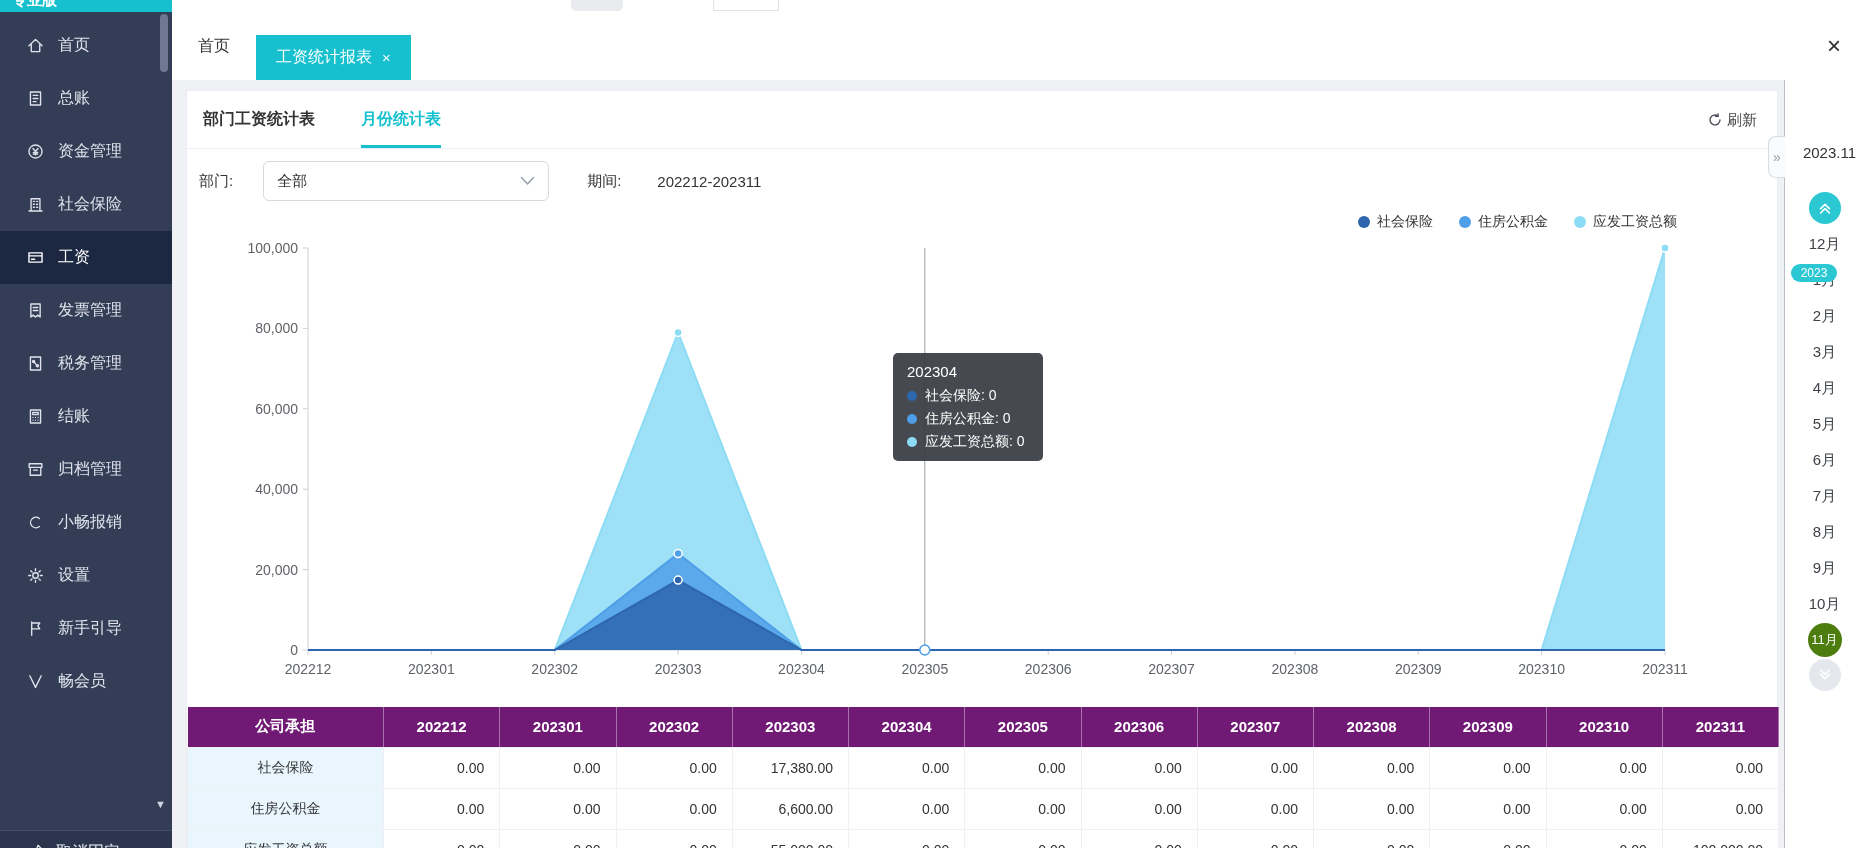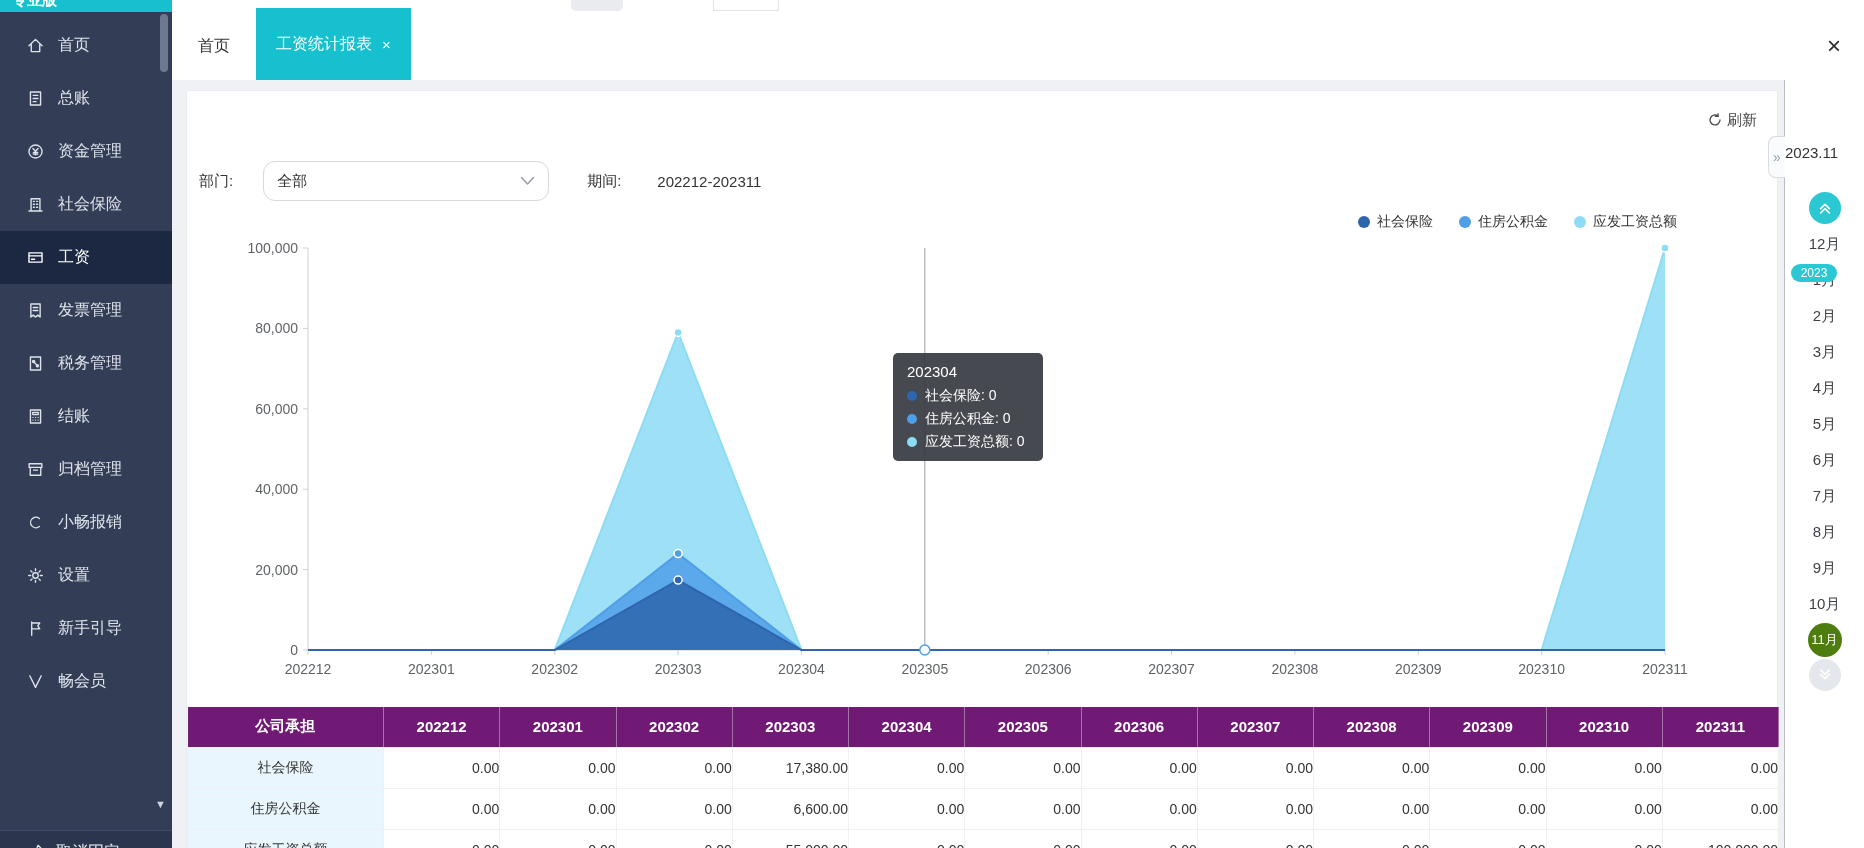--- a/index.html
+++ b/index.html
@@ -29,7 +29,7 @@
   
   #tabbar{position:absolute;left:172px;top:12px;right:0;height:68px;background:#fff;display:flex;align-items:stretch;z-index:6}
   .tab{display:flex;align-items:center;padding:0 26px;font-size:16px;color:#333;cursor:pointer}
-  .tab.active{background:#17c0cf;color:#fff;align-self:flex-end;height:72px;padding:8px 20px}
+  .tab.active{background:#17c0cf;color:#fff;align-self:flex-end;height:45px;padding:8px 20px}
   .tab-close{margin-left:10px;font-size:15px;opacity:.95;cursor:pointer}
   #page-close{position:absolute;right:8px;top:22px;width:44px;height:48px;display:flex;align-items:center;justify-content:center;font-size:24px;color:#2f2f2f;background:#fff;cursor:pointer;z-index:7}
 

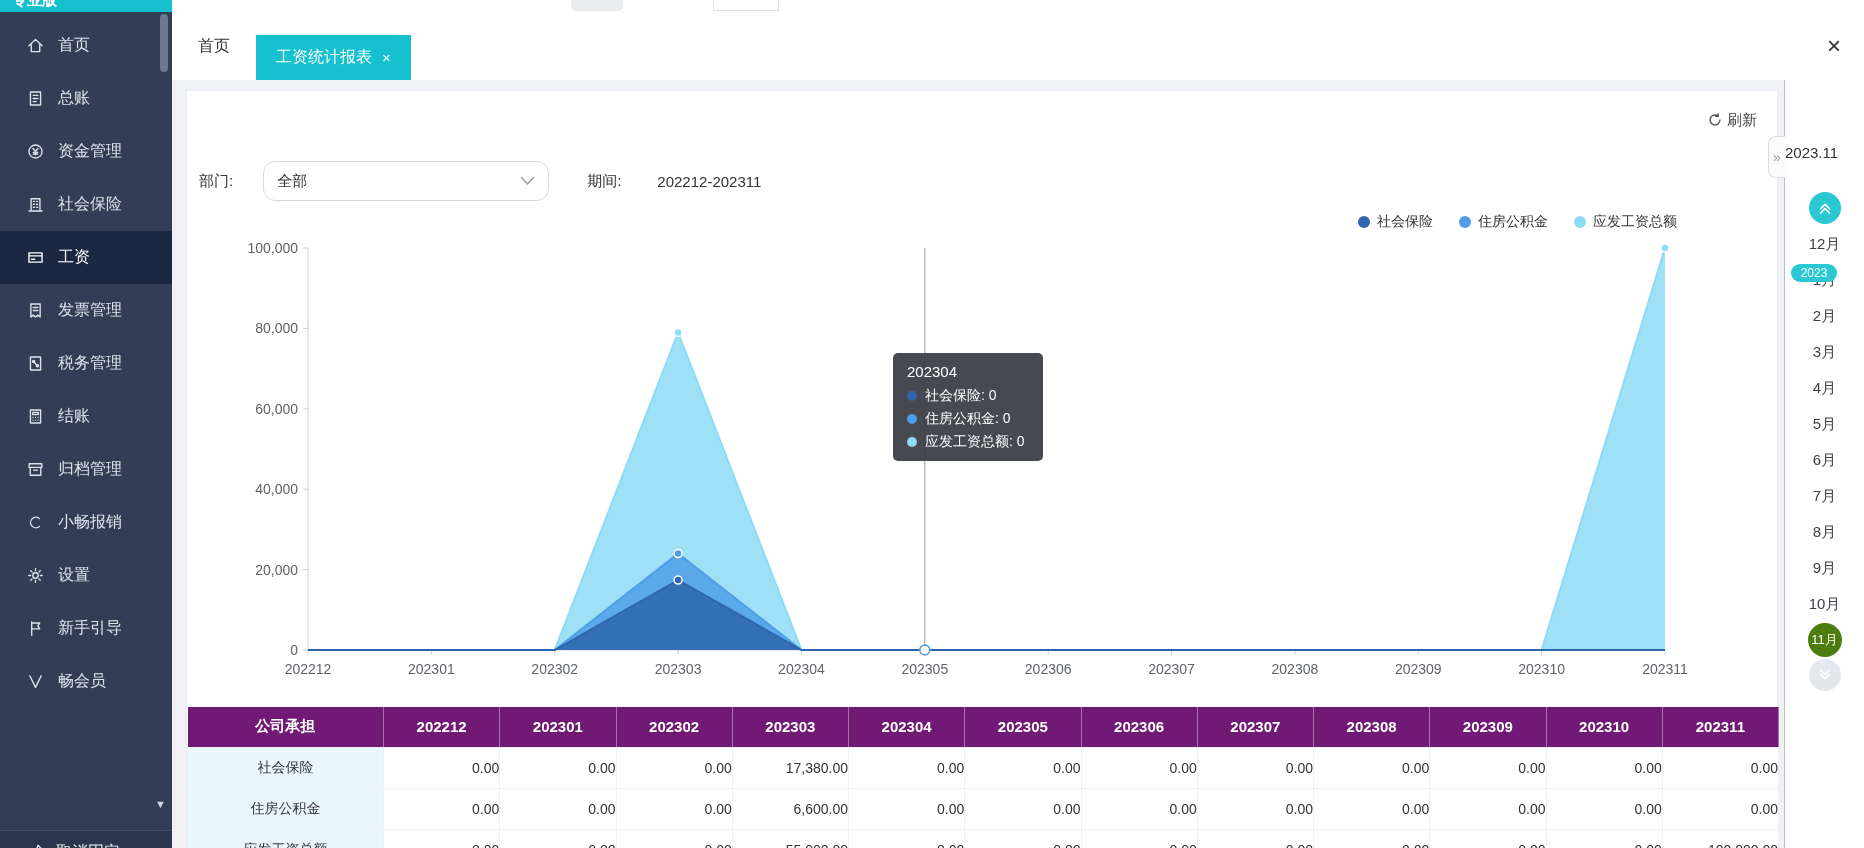--- a/index.html
+++ b/index.html
@@ -222,6 +222,14 @@
   <div id="page-close">×</div>
 
   <main id="card">
+    <div id="subtabs">
+        <div class="subtab">
+          <span>部门工资统计表</span>
+        </div>
+        <div class="subtab active">
+          <span>月份统计表</span>
+        </div>
+      </div>
     <div id="refresh">
       <svg viewBox="0 0 18 18" fill="none" stroke="#4a4f57" stroke-width="1.5" stroke-linecap="round" stroke-linejoin="round">
           <path d="M14.6 9 A5.6 5.6 0 1 1 12.4 4.5"></path>

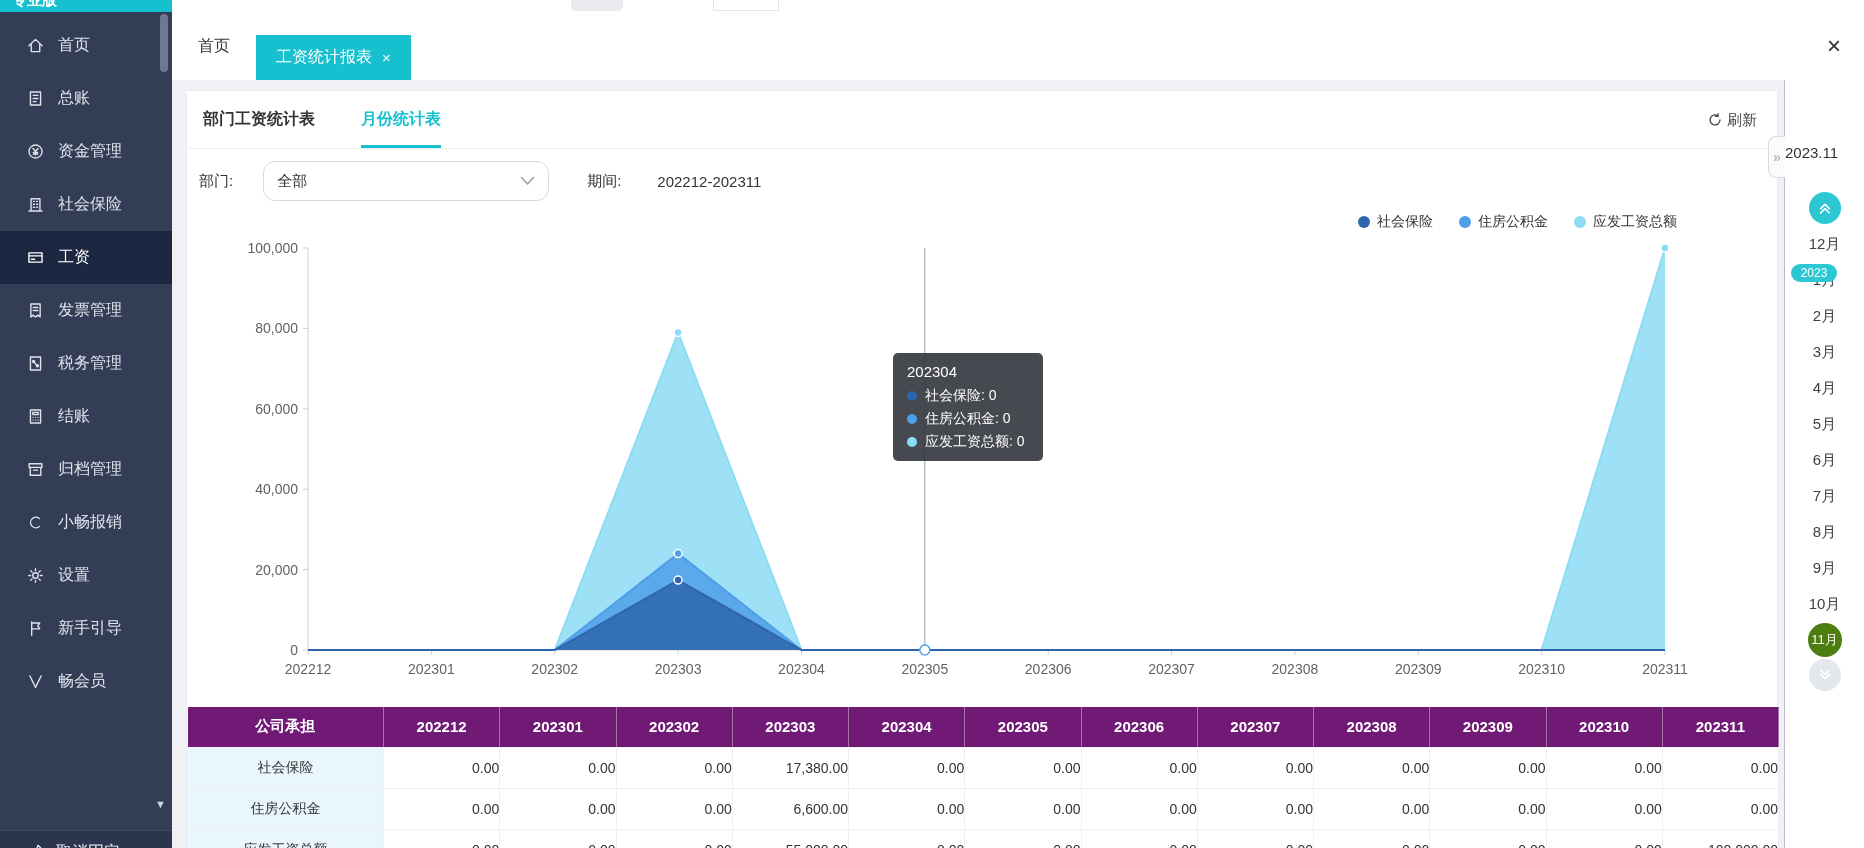--- a/index.html
+++ b/index.html
@@ -66,7 +66,7 @@
   
   #timeline{position:absolute;right:0;top:80px;width:80px;bottom:0;background:#fff;border-left:1px solid #b9bdc5;z-index:30}
   .tl-handle{position:absolute;left:-17px;top:56px;width:17px;height:42px;background:#fafbfc;border:1px solid #d8dbe0;border-right:none;border-radius:8px 0 0 8px;display:flex;align-items:center;justify-content:center;color:#9aa1ab;font-size:14px;cursor:pointer}
-  .tl-date{position:absolute;top:64px;left:0;right:15px;text-align:left;font-size:15px;color:#333}
+  .tl-date{position:absolute;top:64px;left:0;right:8px;text-align:right;font-size:15px;color:#333}
   .tl-circle-btn{position:absolute;left:24px;width:32px;height:32px;border-radius:50%;display:flex;align-items:center;justify-content:center;cursor:pointer}
   .tl-up{top:112px;background:#2bc8d4}
   .tl-down{top:579px;background:#e4e7eb}

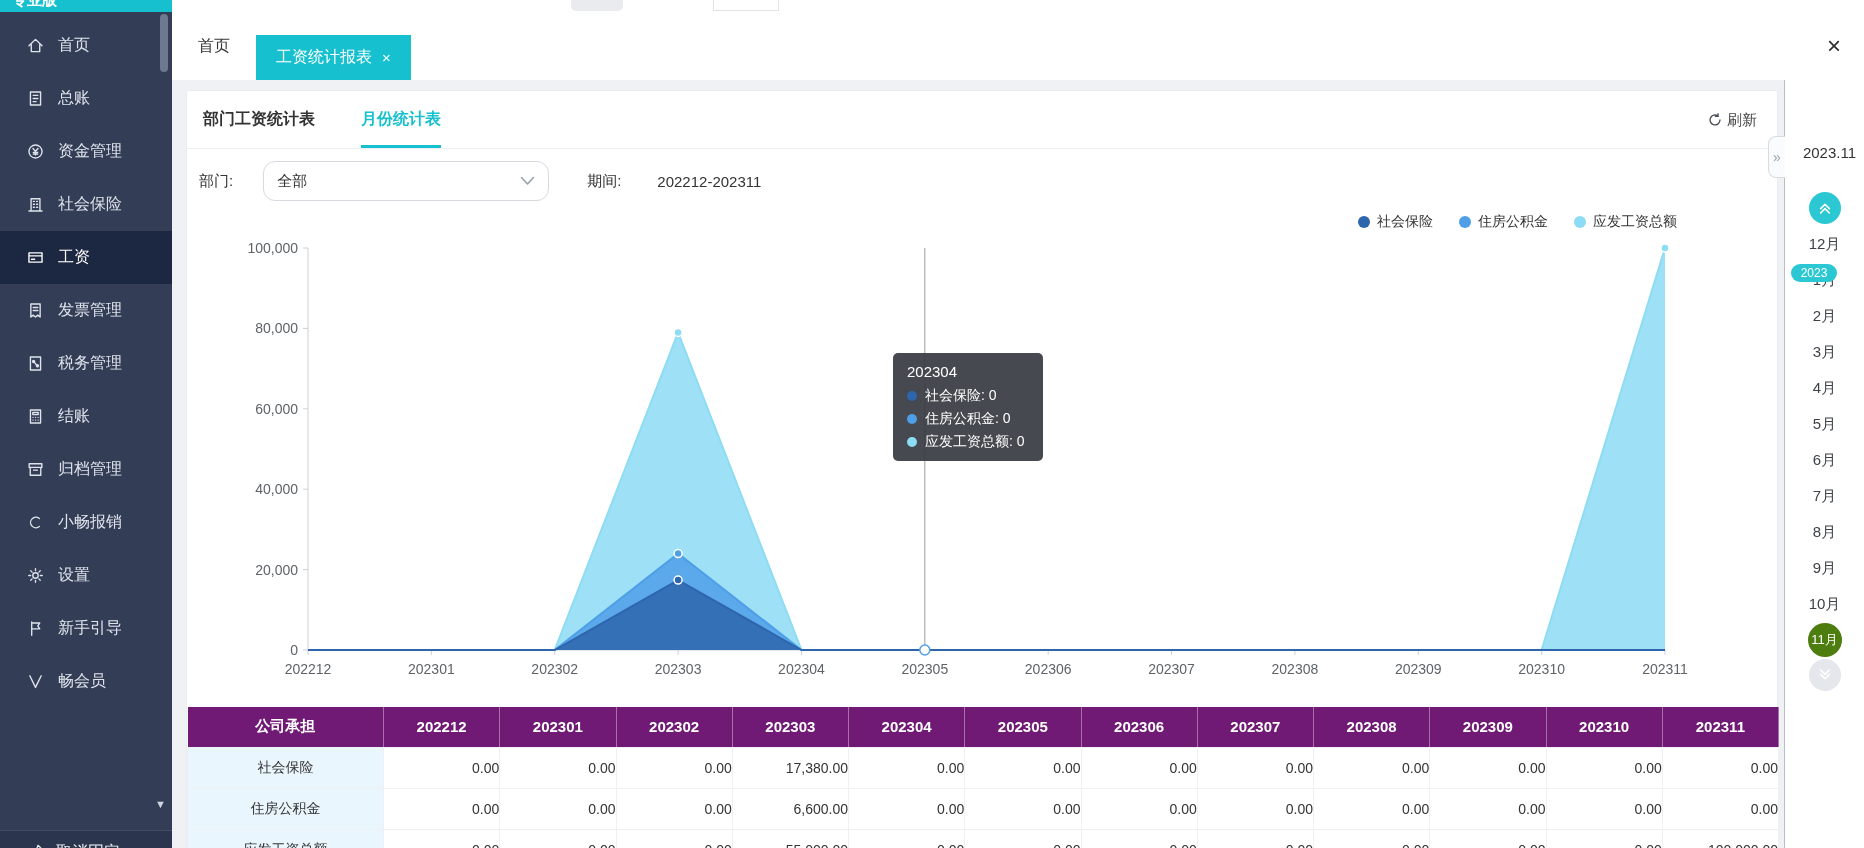--- a/index.html
+++ b/index.html
@@ -43,7 +43,7 @@
   #refresh svg{width:16px;height:16px}
 
   #filters{position:absolute;left:12px;top:70px;height:40px;display:flex;align-items:center;font-size:15px;color:#333}
-  .dropdown{width:286px;height:40px;border:1px solid #d6d9de;border-radius:12px;display:flex;align-items:center;justify-content:space-between;padding:16px 13px;background:#fff;margin-left:30px;cursor:pointer}
+  .dropdown{width:286px;height:40px;border:1px solid #d6d9de;border-radius:6px;display:flex;align-items:center;justify-content:space-between;padding:16px 13px;background:#fff;margin-left:30px;cursor:pointer}
   .dd-chevron{display:flex}
   .period-label{margin-left:38px}
   .period-value{margin-left:36px}

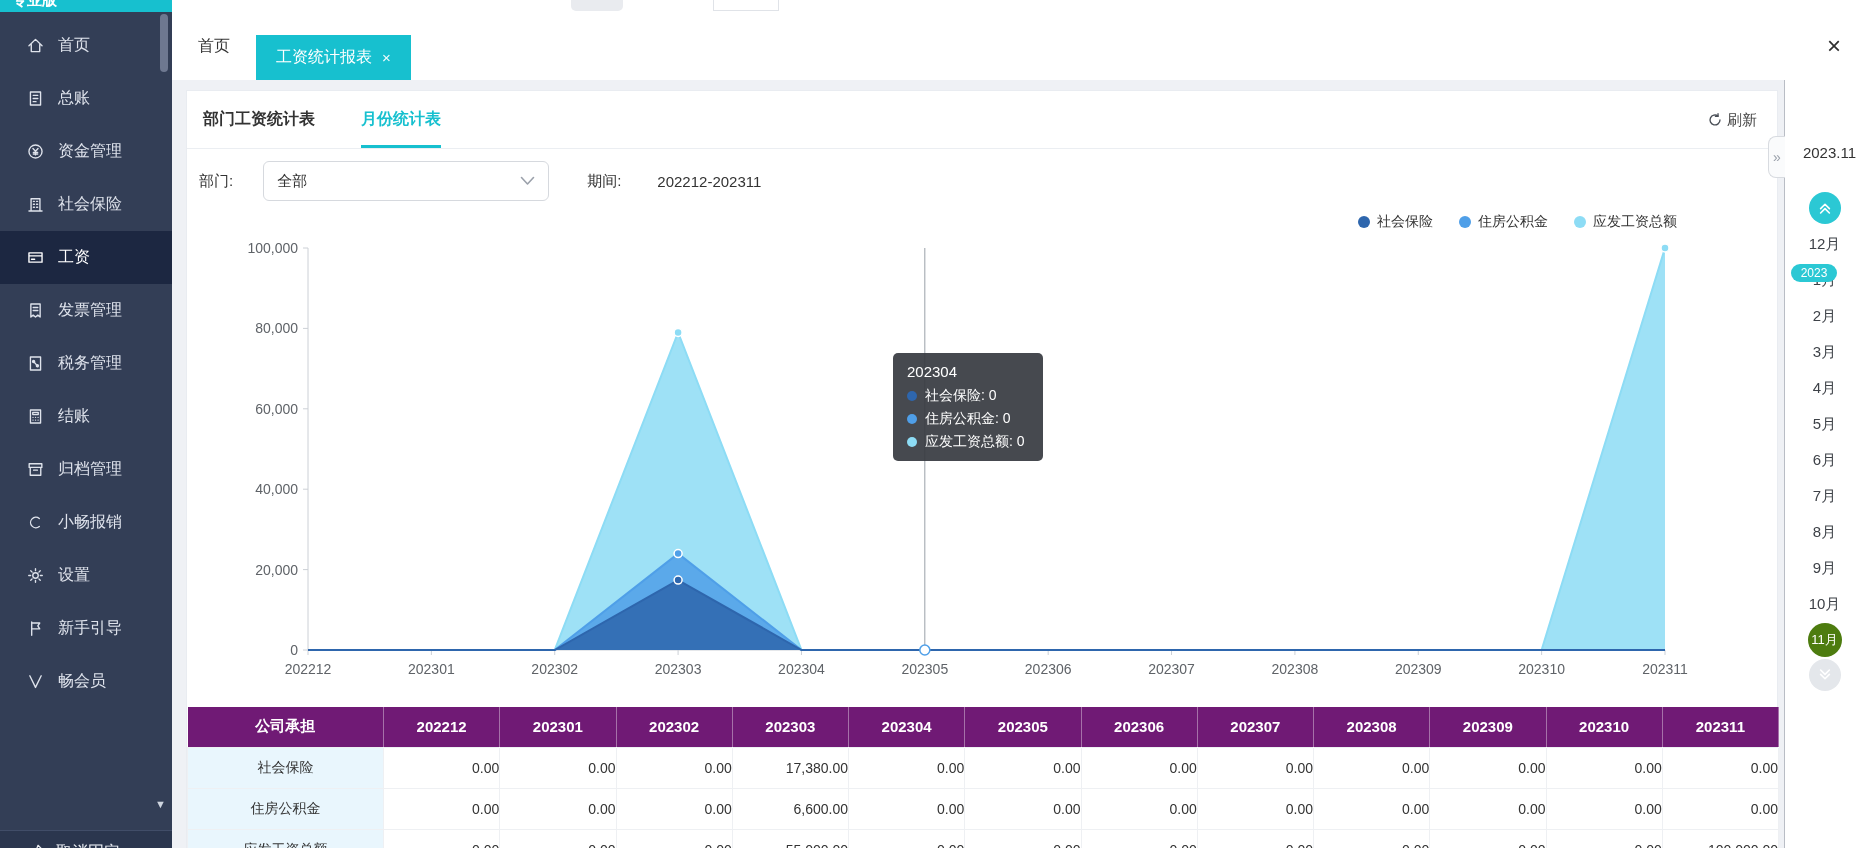--- a/index.html
+++ b/index.html
@@ -60,7 +60,7 @@
 
   #salary-table{position:absolute;left:0;top:616px;width:1592px;border-collapse:collapse;table-layout:fixed;font-size:14px}
   #salary-table th{background:#701a75;color:#fff;font-weight:bold;height:40px;font-size:15px;border-right:1px solid rgba(255,255,255,.38);text-align:center}
-  #salary-table td{height:41px;border:1px solid #eef0f3;color:#333;text-align:right;background:#fff}
+  #salary-table td{height:41px;border:1px solid #eef0f3;color:#333;text-align:right;padding-right:15px;background:#fff}
   #salary-table td.rowlabel{background:#e9f6fd;text-align:center;padding-right:0}
 
   

